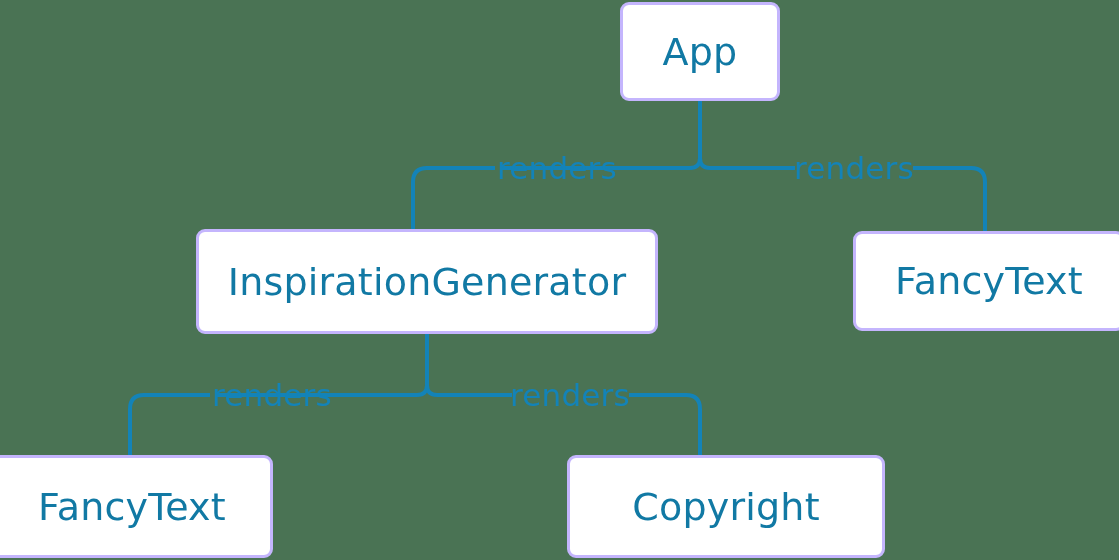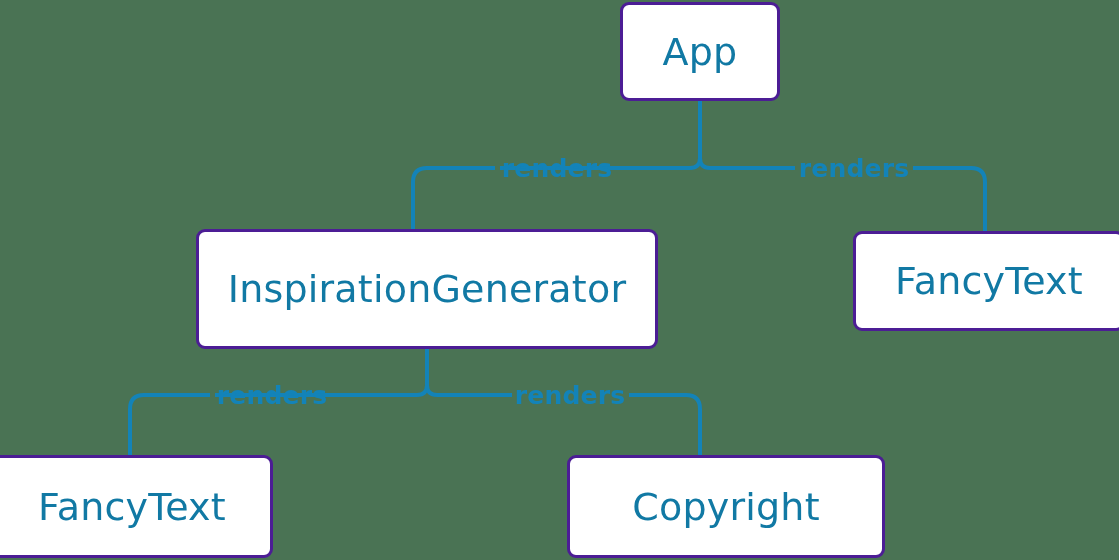--- a/index.html
+++ b/index.html
@@ -30,7 +30,7 @@
     position: absolute;
     box-sizing: border-box;
     background: #ffffff;
-    border: 3px solid #4c1d95;
+    border: 3px solid #c4b5fd;
     border-radius: 9px;
     display: flex;
     align-items: center;

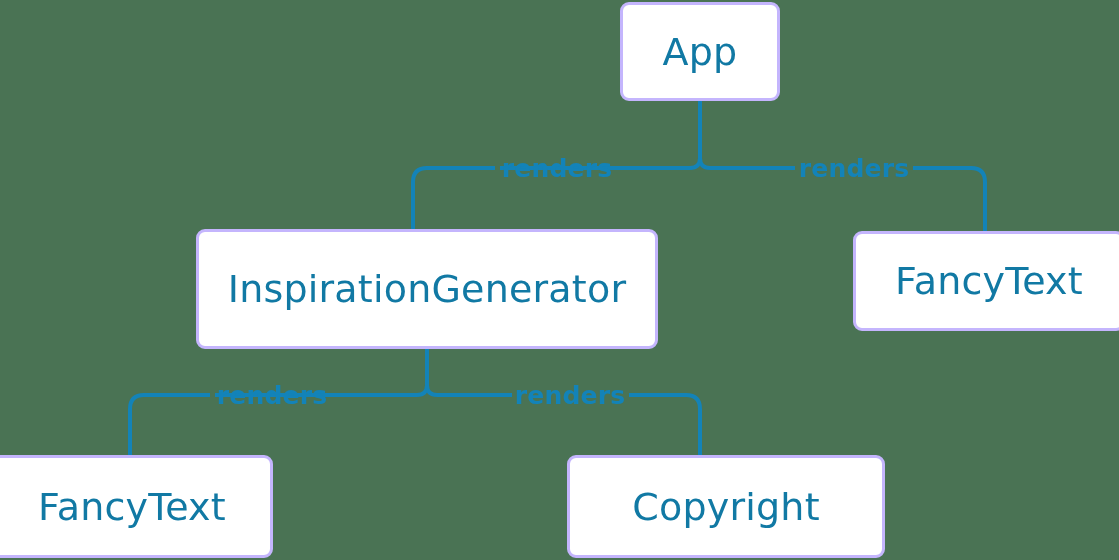--- a/index.html
+++ b/index.html
@@ -45,8 +45,8 @@
   .edge-label {
     position: absolute;
     color: #1383b8;
-    font-size: 25px;
-    font-weight: 700;
+    font-size: 31px;
+    font-weight: 400;
     letter-spacing: 0.2px;
     white-space: nowrap;
     transform: translate(-50%, -50%);

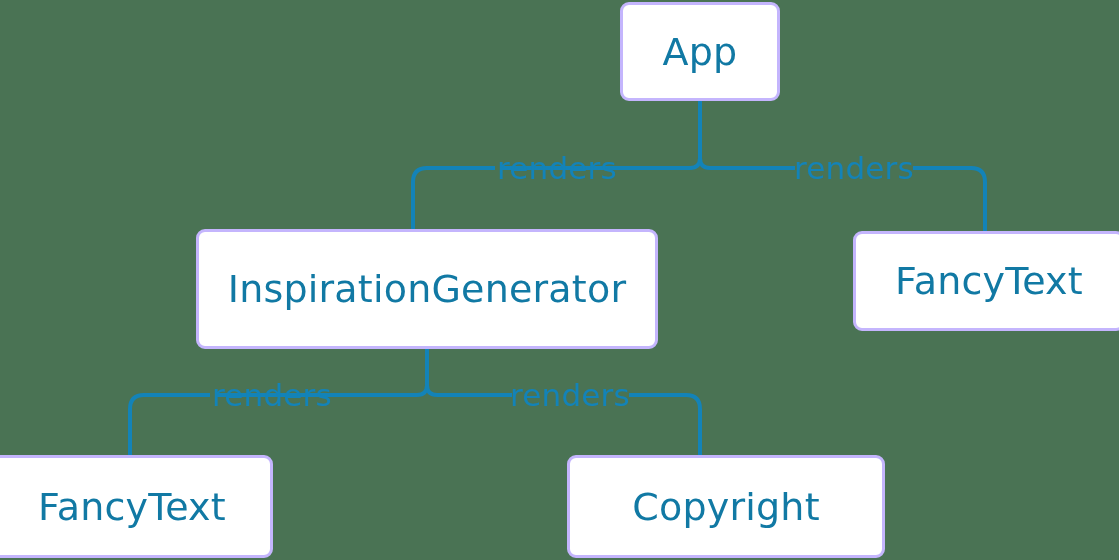--- a/index.html
+++ b/index.html
@@ -84,7 +84,7 @@
     <span>App</span>
   </div>
 
-  <div class="node" style="left:196px; top:229px; width:462px; height:120px;">
+  <div class="node" style="left:196px; top:229px; width:462px; height:105px;">
     <span>InspirationGenerator</span>
   </div>
 

